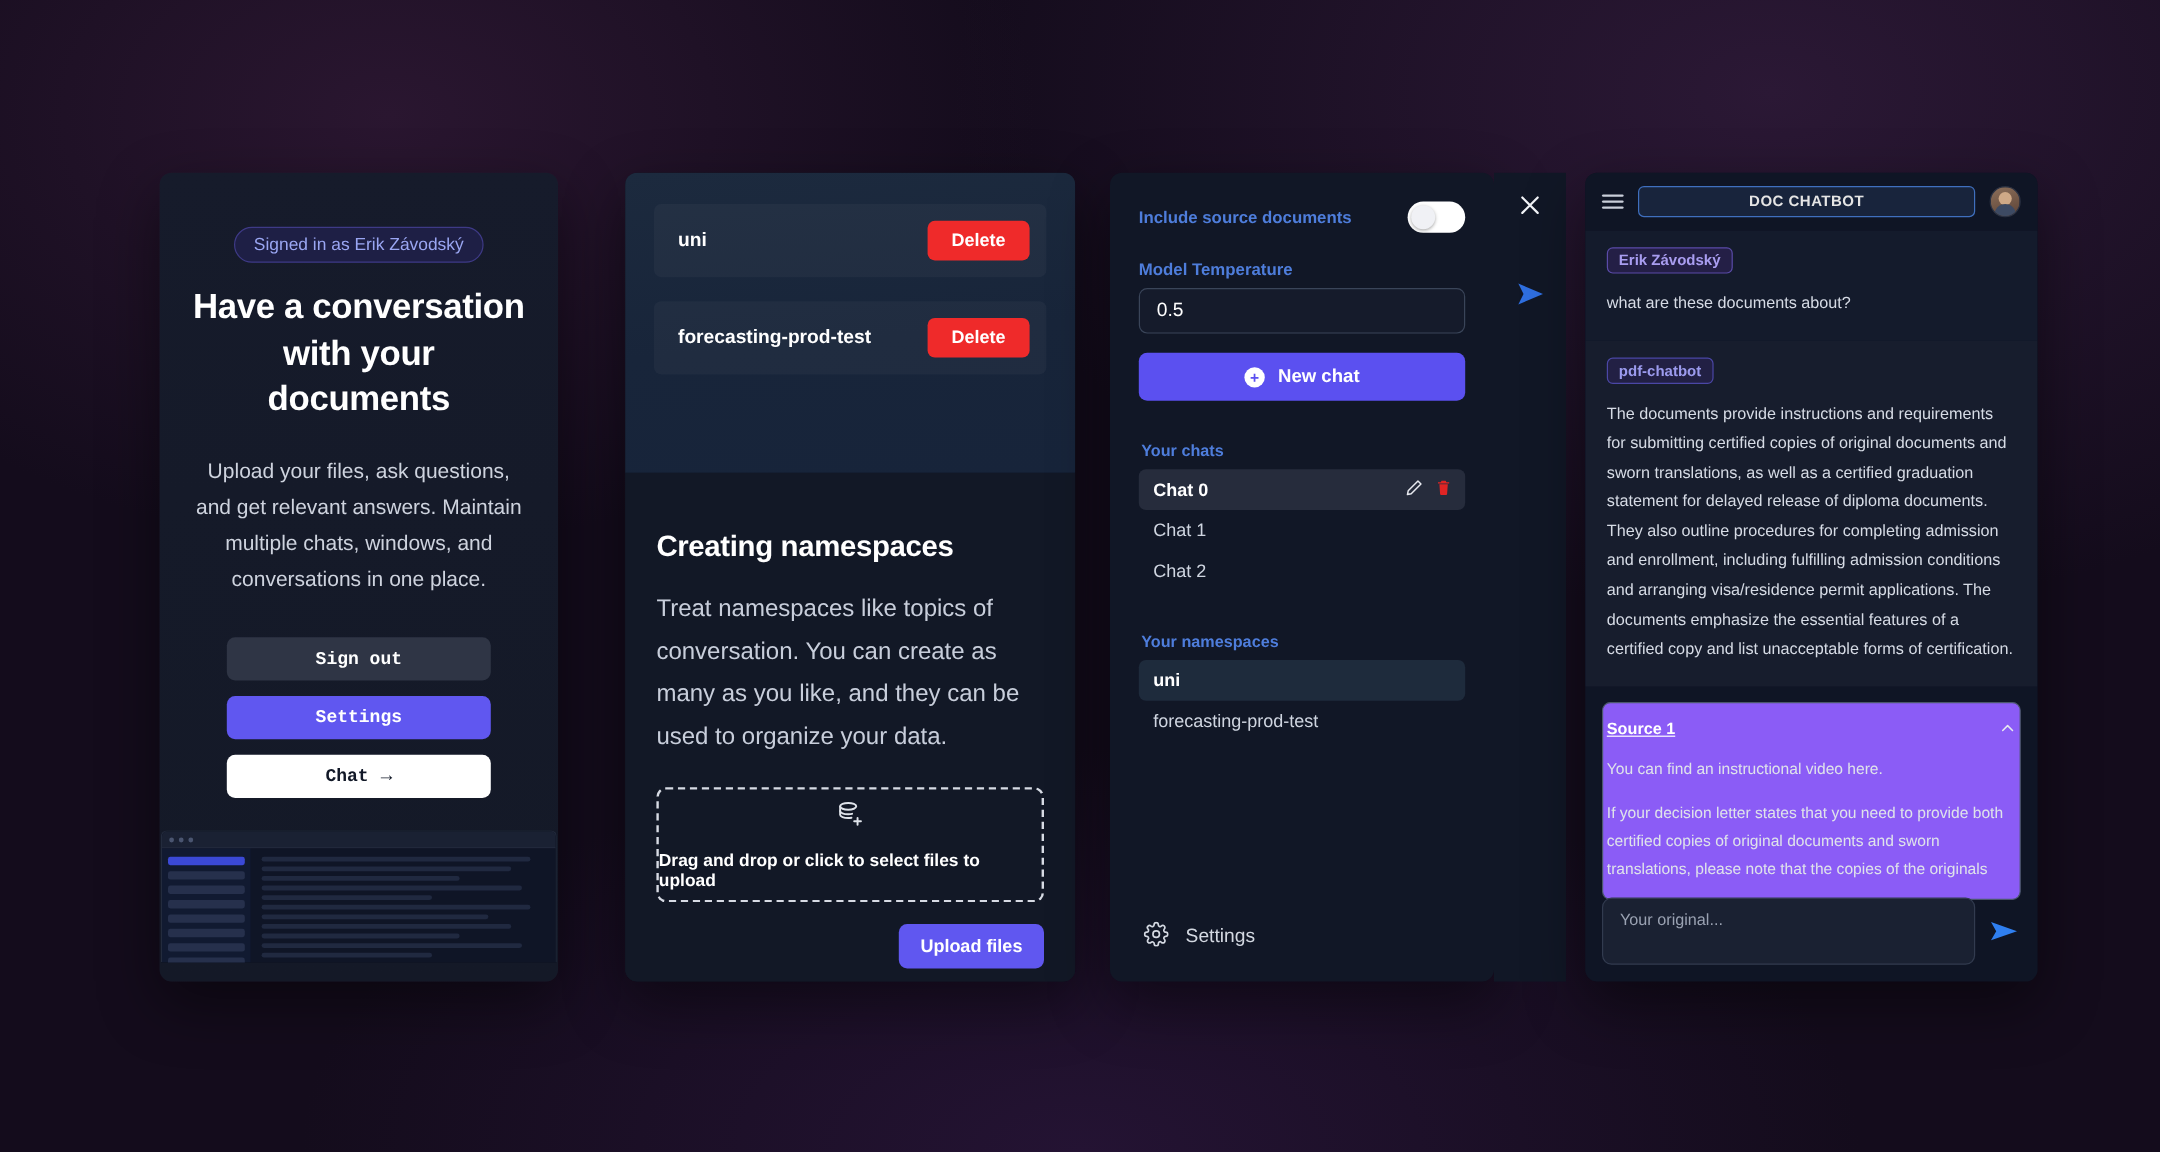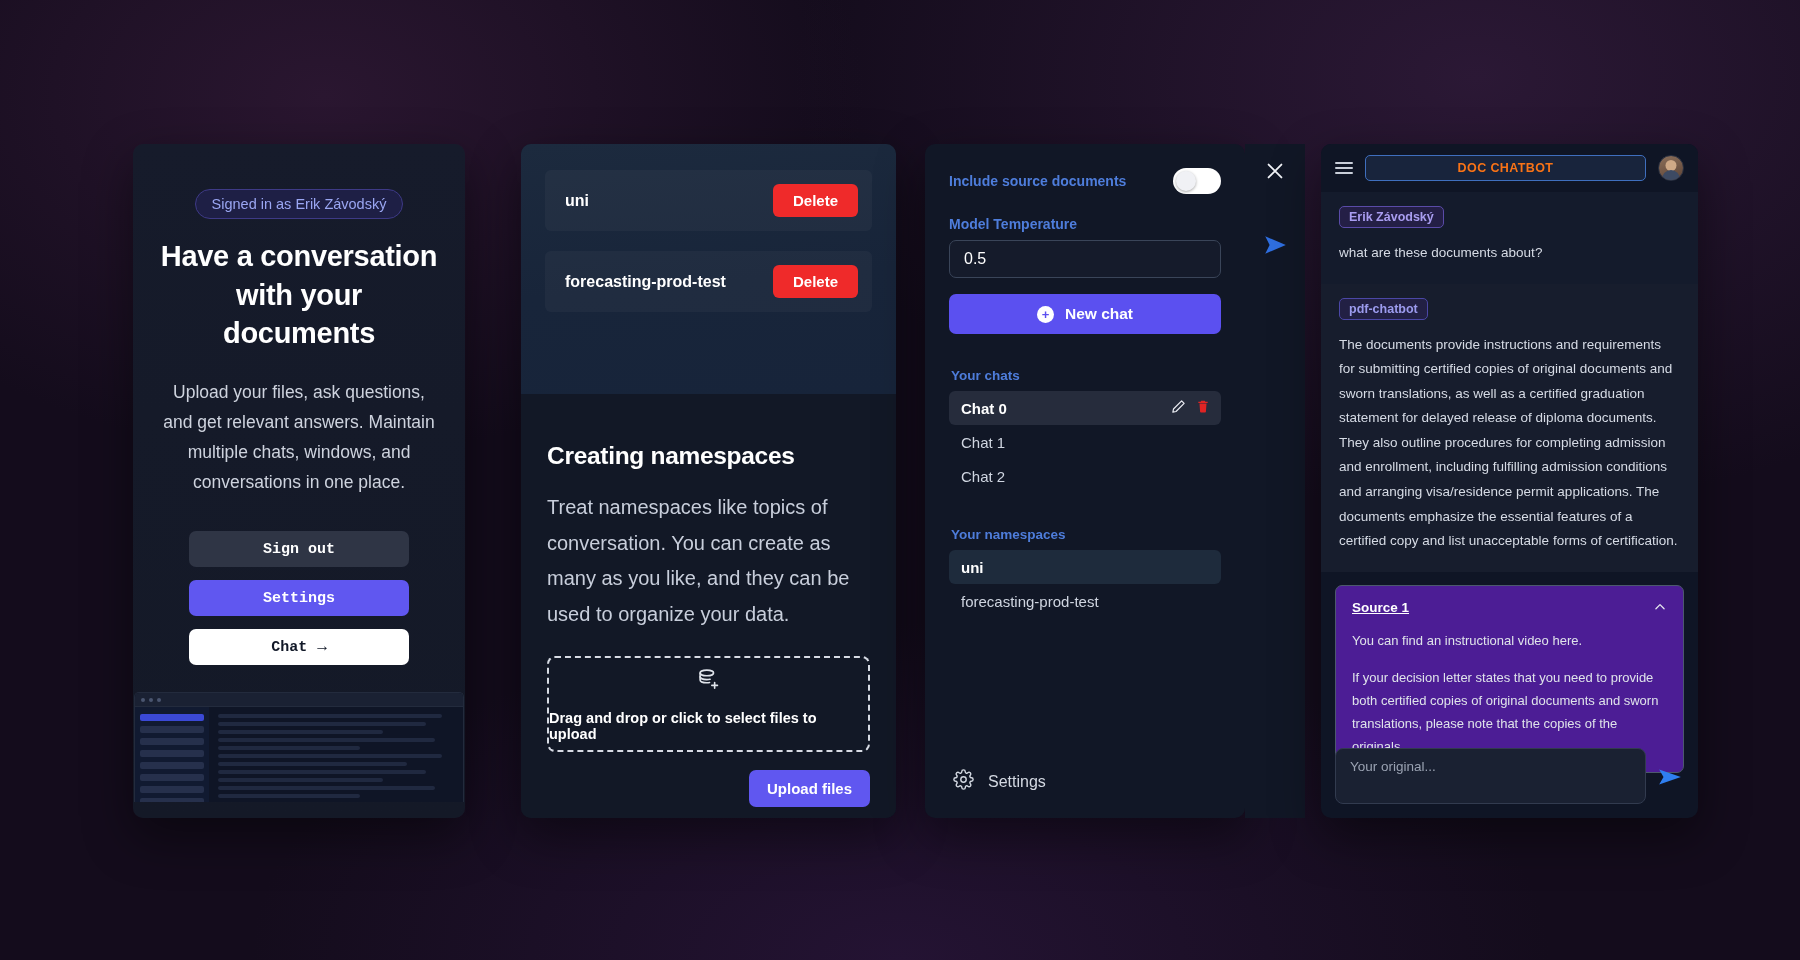--- a/index.html
+++ b/index.html
@@ -243,7 +243,7 @@
     flex: 1; height: 26px;
     border: 1px solid #3f6fbe; border-radius: 5px;
     background: #18243c;
-    color: #f97316; font-size: 12.5px; font-weight: 700;
+    color: #e5e5e5; font-size: 12.5px; font-weight: 700;
     letter-spacing: .4px;
     display:flex; align-items:center; justify-content:center;
     cursor:pointer;

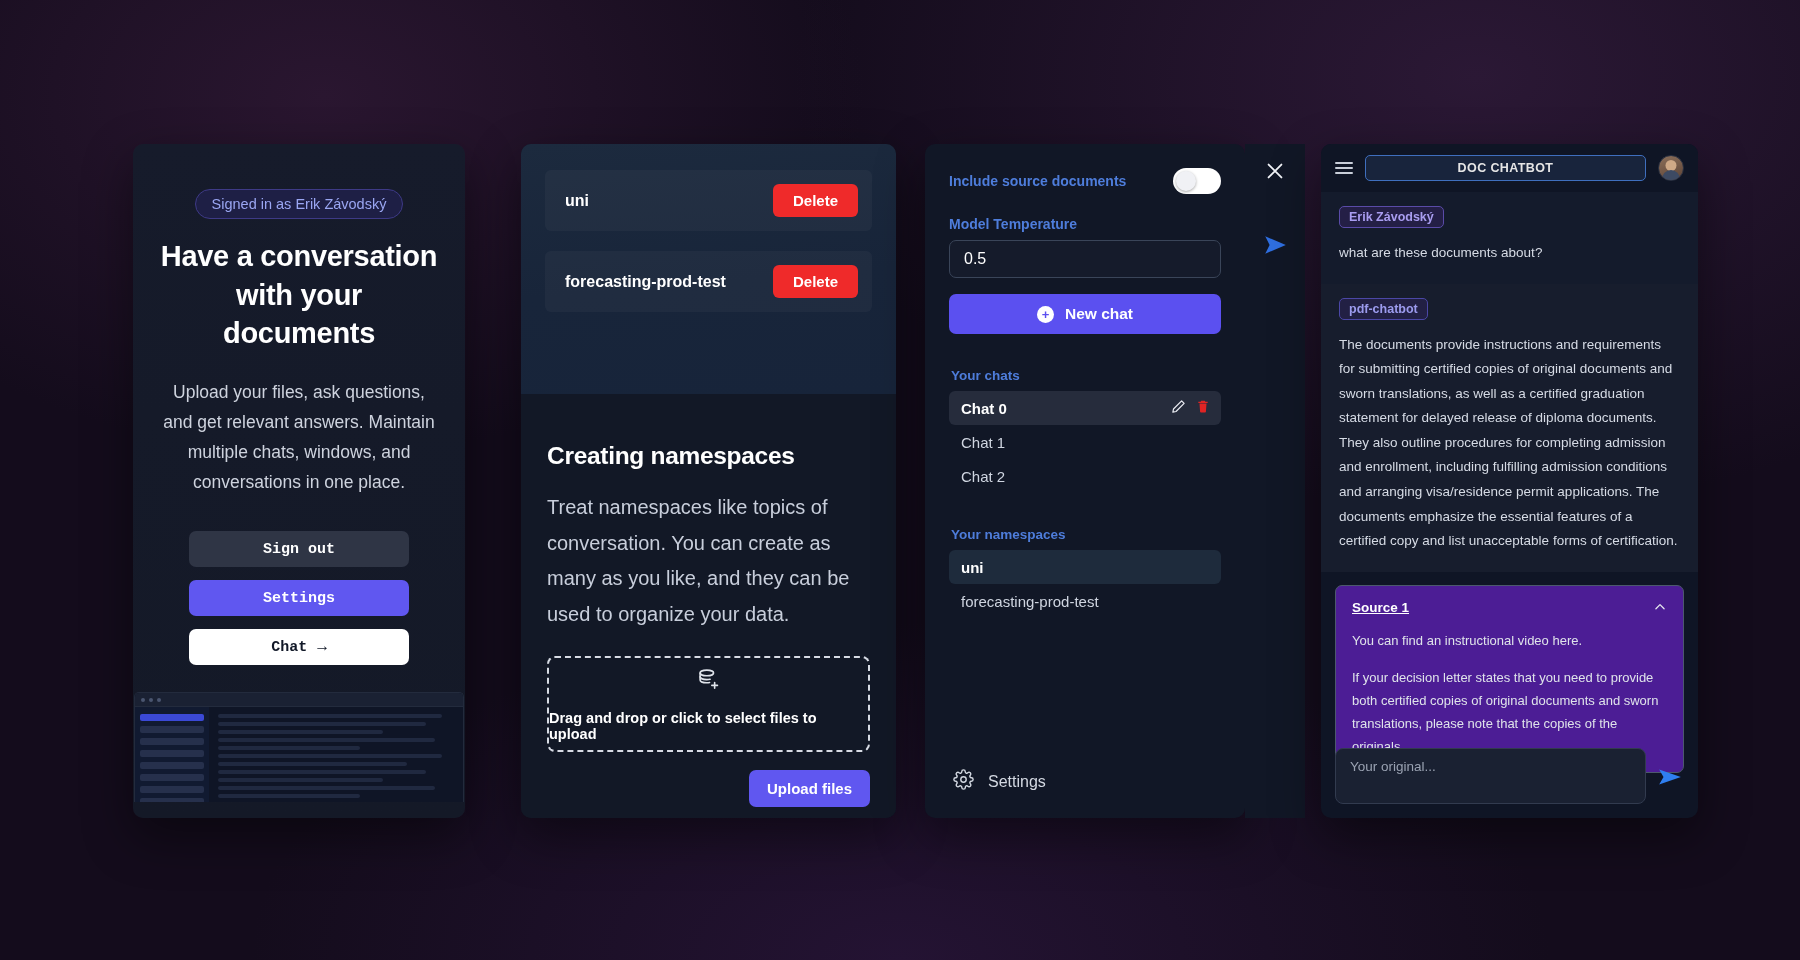--- a/index.html
+++ b/index.html
@@ -276,8 +276,8 @@
   .msg-text { color:#d6dbe5; font-size:13.5px; line-height:1.82; }
   .source-box {
     margin: 13px 14px 0 14px;
-    background:#4c1d95; border:1px solid #4c586d;
-    border-radius: 7px; padding: 14px 16px;
+    background:#8b5cf6; border:1px solid #4c586d;
+    border-radius: 7px; padding: 14px 3px;
   }
   .src-head { display:flex; align-items:flex-start; justify-content:space-between; }
   .src-title { color:#fff; font-size:13.5px; font-weight:700; text-decoration: underline; }

